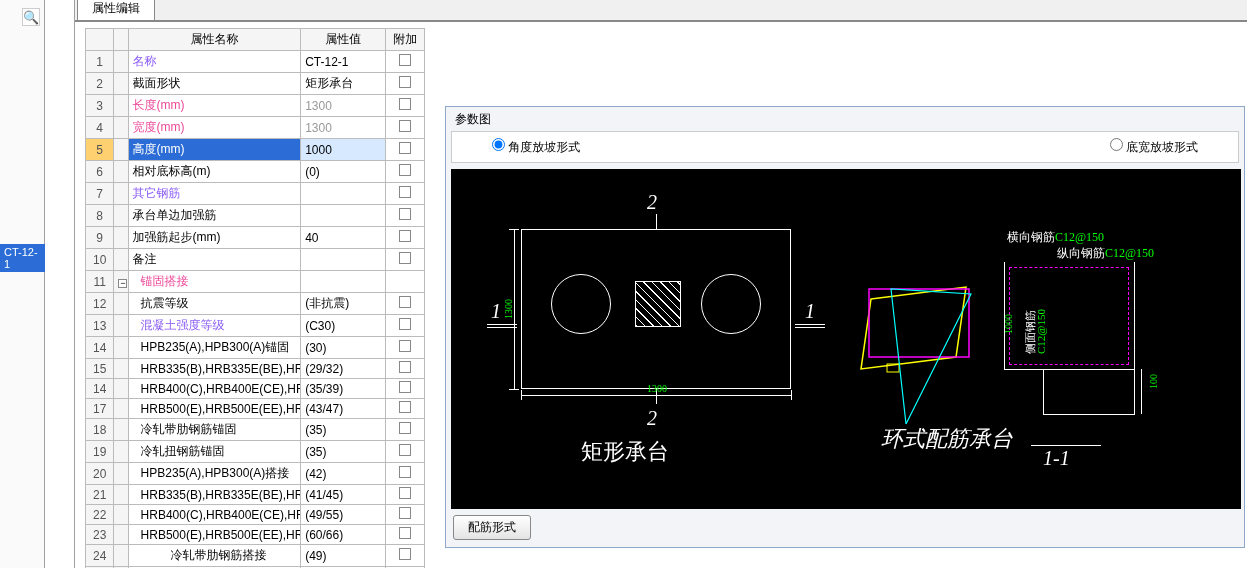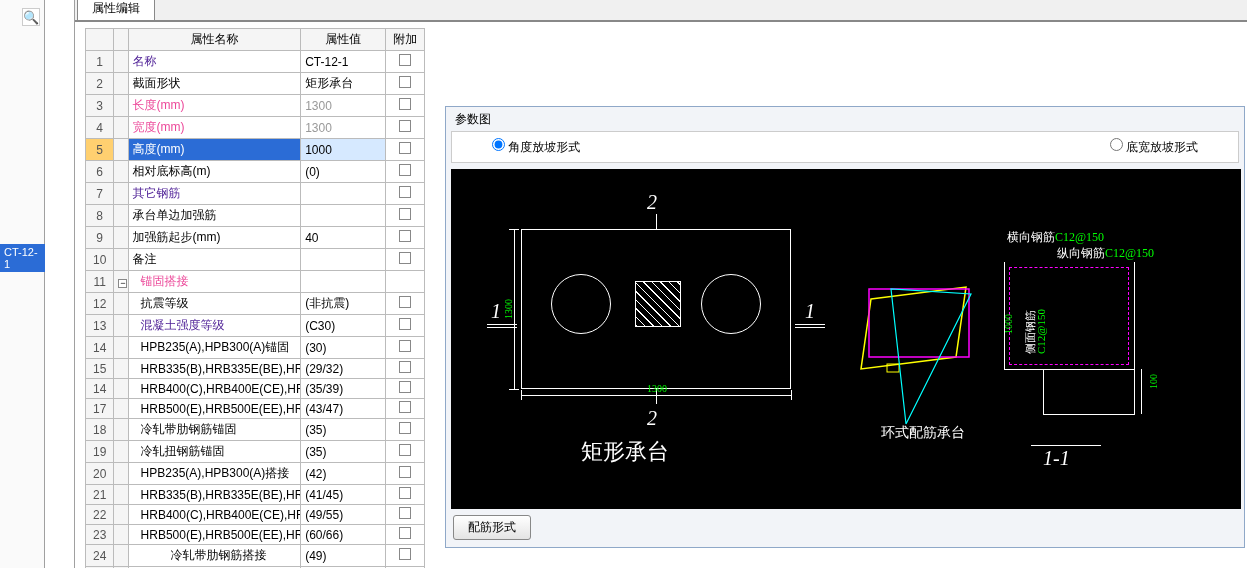--- a/index.html
+++ b/index.html
@@ -24,7 +24,7 @@
 th.value-hdr { background: #ffd9a0; border: 1px solid #e0a050; }
 td.num { text-align: center; background: #f5f5f5; color: #555; width: 28px; }
 td.tree-col { width: 14px; background: #f5f5f5; text-align: center; padding: 0; }
-td.name a { color: #4c1d95; text-decoration: none; cursor: pointer; }
+td.name a { color: #8b5cf6; text-decoration: none; cursor: pointer; }
 td.name span.gray { color: #ec4899; }
 td.addon { text-align: center; }
 .chk { width: 12px; height: 12px; border: 1px solid #888; background: #fff; display: inline-block; }

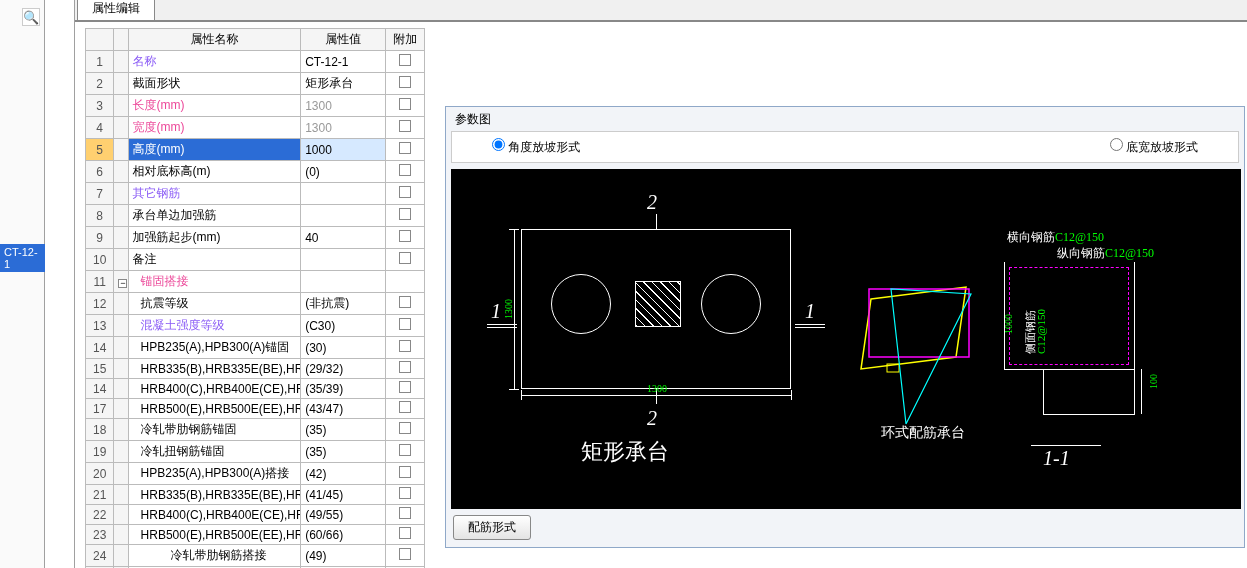--- a/index.html
+++ b/index.html
@@ -320,7 +320,7 @@
           <polyline points="55,150 40,15 120,20 55,150" fill="none" stroke="#00ffff" stroke-width="1.2"></polyline>
         </svg>
 
-        <div class="c-txt" style="left:430px; top:255px; font-size:14px;">环式配筋承台</div>
+        <div class="c-txt" style="left:430px; top:255px; font-size:22px;font-style:italic;">环式配筋承台</div>
 
         <div style="position:absolute; left:558px; top:98px; width:120px; height:98px; border:1.5px dashed #ff00ff;"></div>
 

